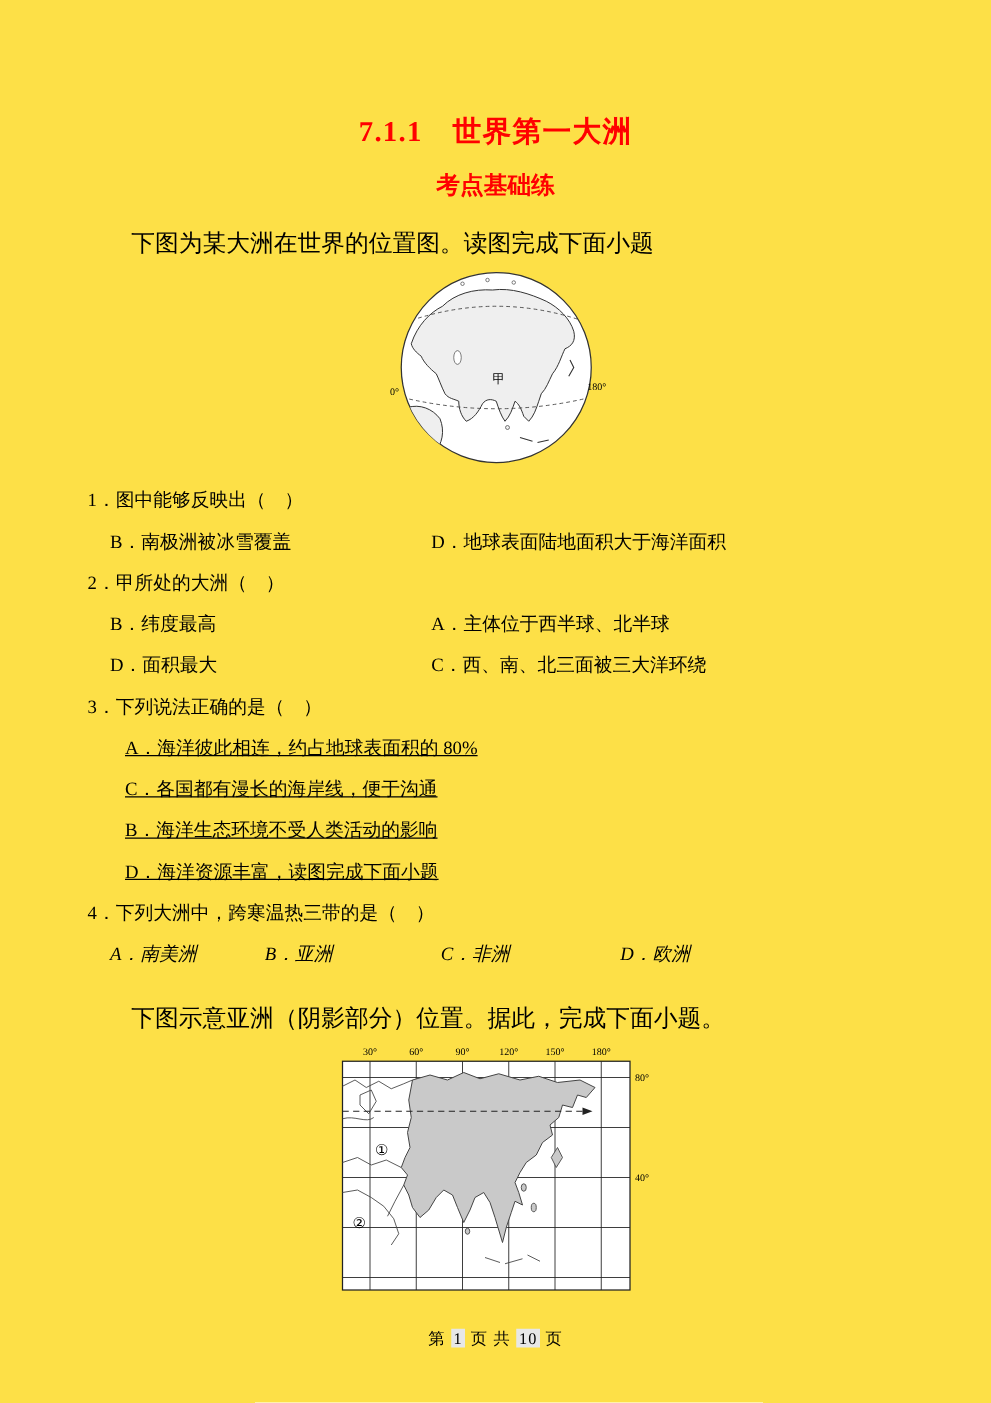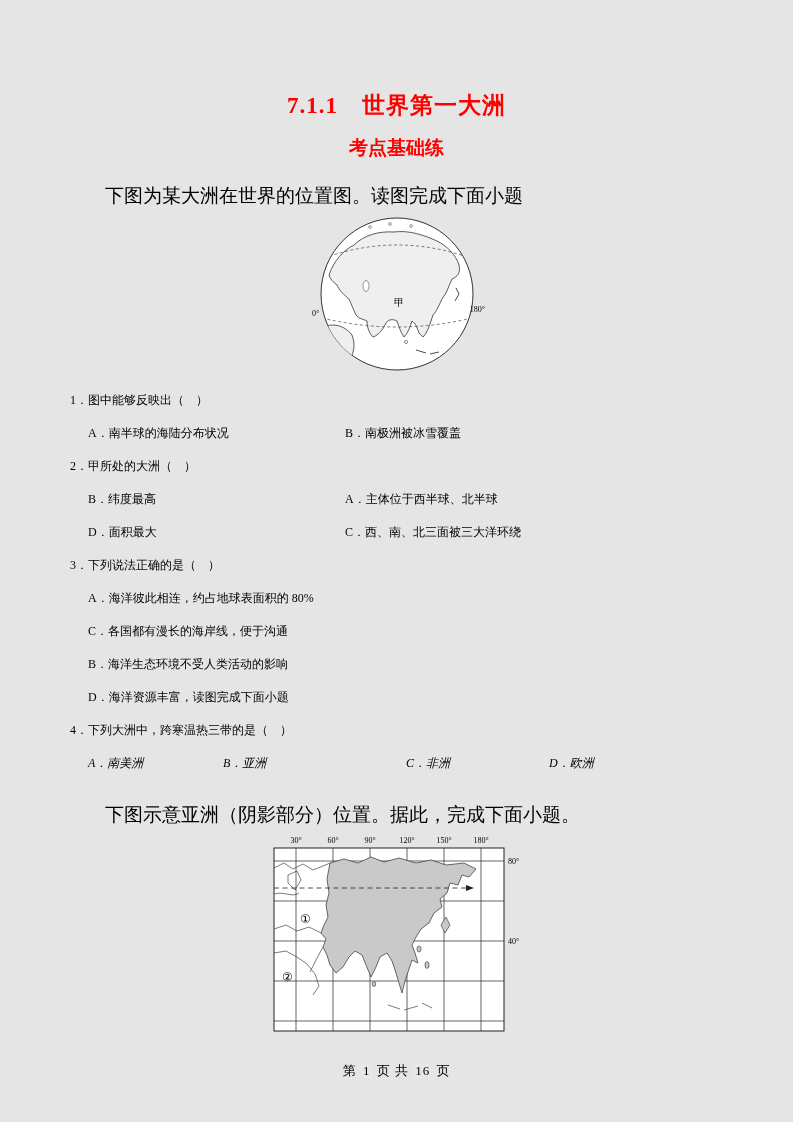--- a/index.html
+++ b/index.html
@@ -5,7 +5,7 @@
   html,body{margin:0;padding:0;background:#ffffff;}
   .page{
     width:793px;height:1122px;margin:0 auto;box-sizing:border-box;
-    padding-top:90px;position:relative;background:#e5e5e5;
+    padding-top:90px;position:relative;background:#fde047;
     font-family:"Liberation Serif","DejaVu Serif",serif;color:#000;
   }
   .title{

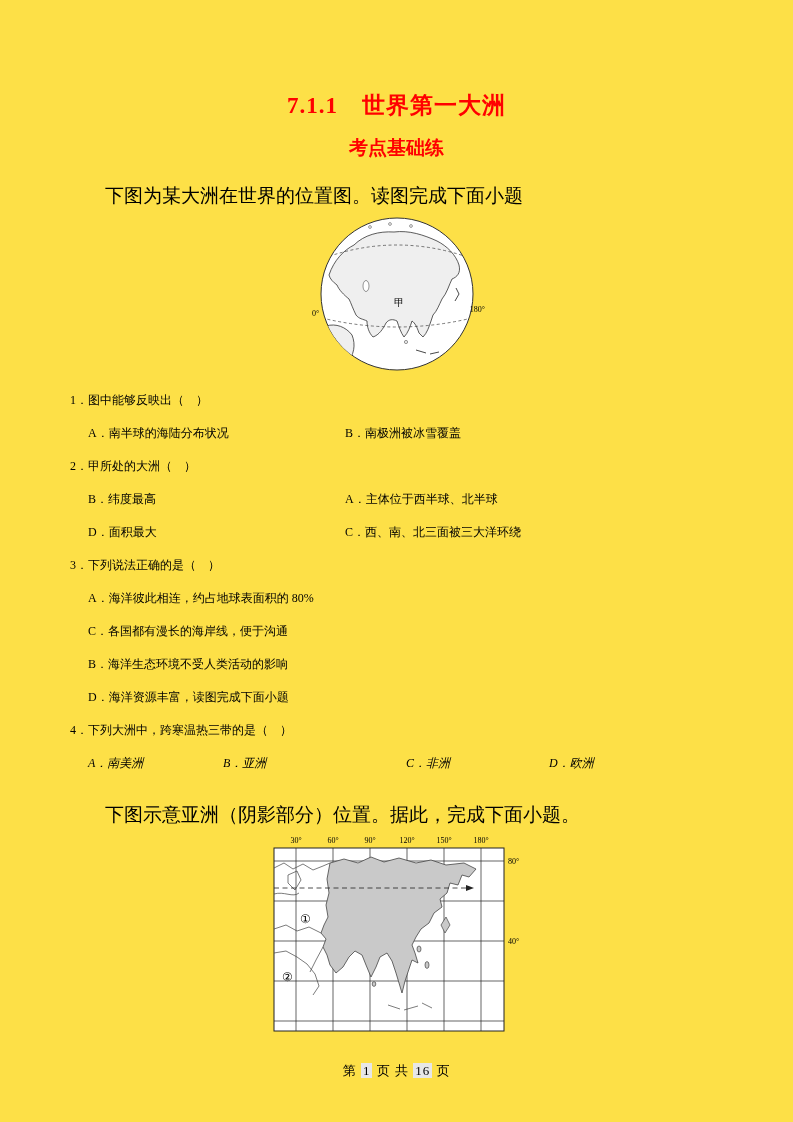--- a/index.html
+++ b/index.html
@@ -20,7 +20,7 @@
   }
   .figure{text-align:center;margin:2px 0 0 0;}
   .figure svg{display:inline-block;}
-  .questions{margin:4px 70px 0 70px;font-size:12px;}
+  .questions{margin:4px 70px 0 70px;font-size:15px;}
   .stem{line-height:33px;margin:0;}
   .opts-grid{
     display:grid;grid-template-columns:257px auto;margin-left:18px;

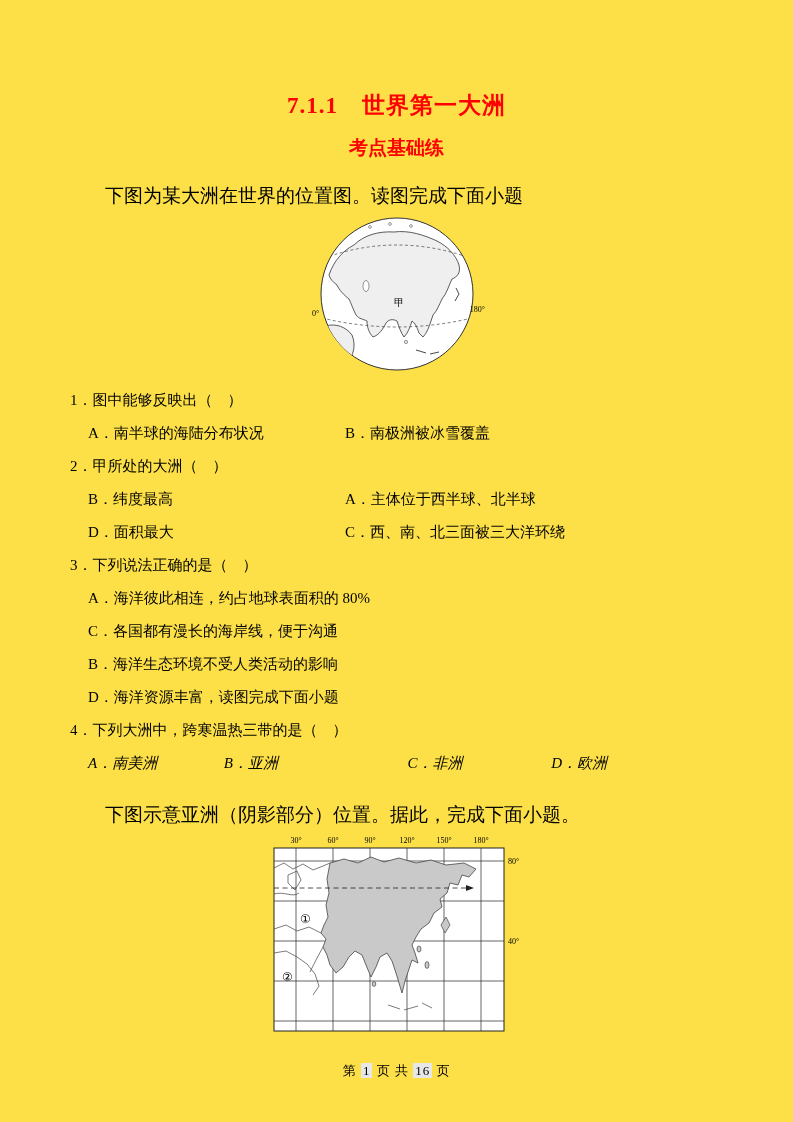--- a/index.html
+++ b/index.html
@@ -99,7 +99,6 @@
     <div class="question">
       <p class="stem">1．图中能够反映出（　）</p>
       <div class="opts-grid">
-        <span class="opt">A．南半球的海陆分布状况</span>
         <span class="opt">B．南极洲被冰雪覆盖</span>
       </div>
     </div>

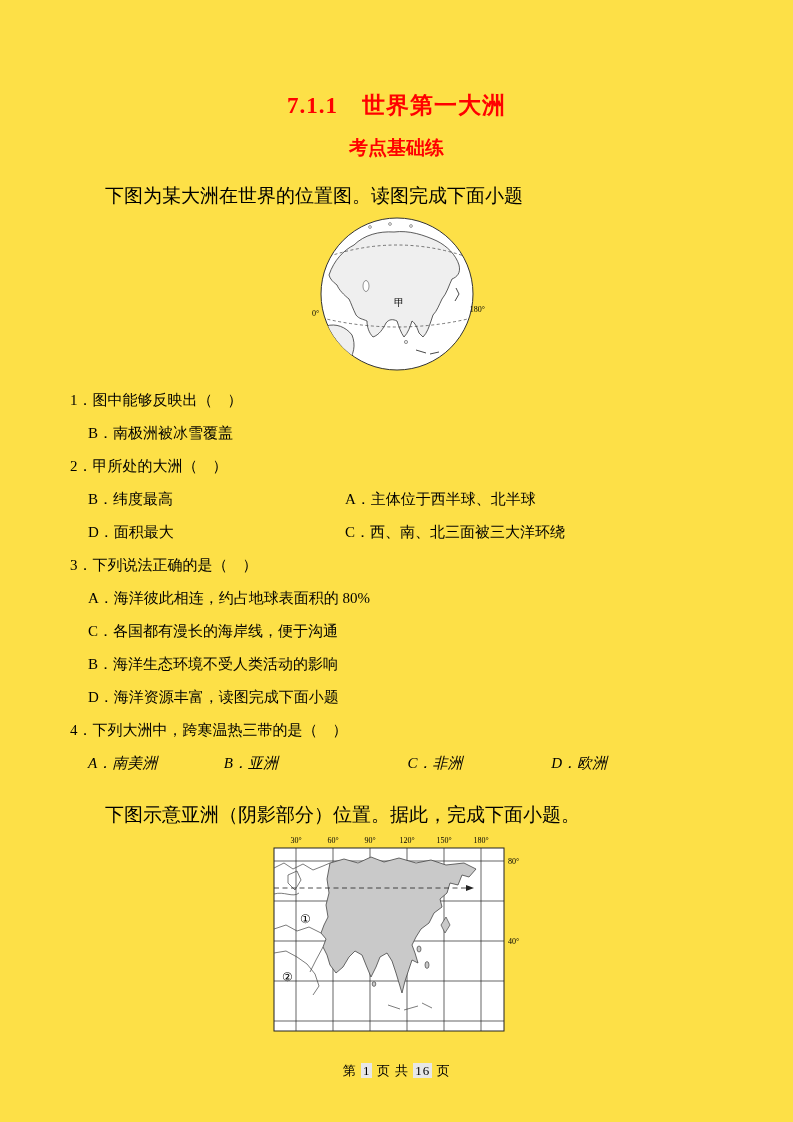--- a/index.html
+++ b/index.html
@@ -100,6 +100,7 @@
       <p class="stem">1．图中能够反映出（　）</p>
       <div class="opts-grid">
         <span class="opt">B．南极洲被冰雪覆盖</span>
+        <span class="opt">D．地球表面陆地面积大于海洋面积</span>
       </div>
     </div>
 

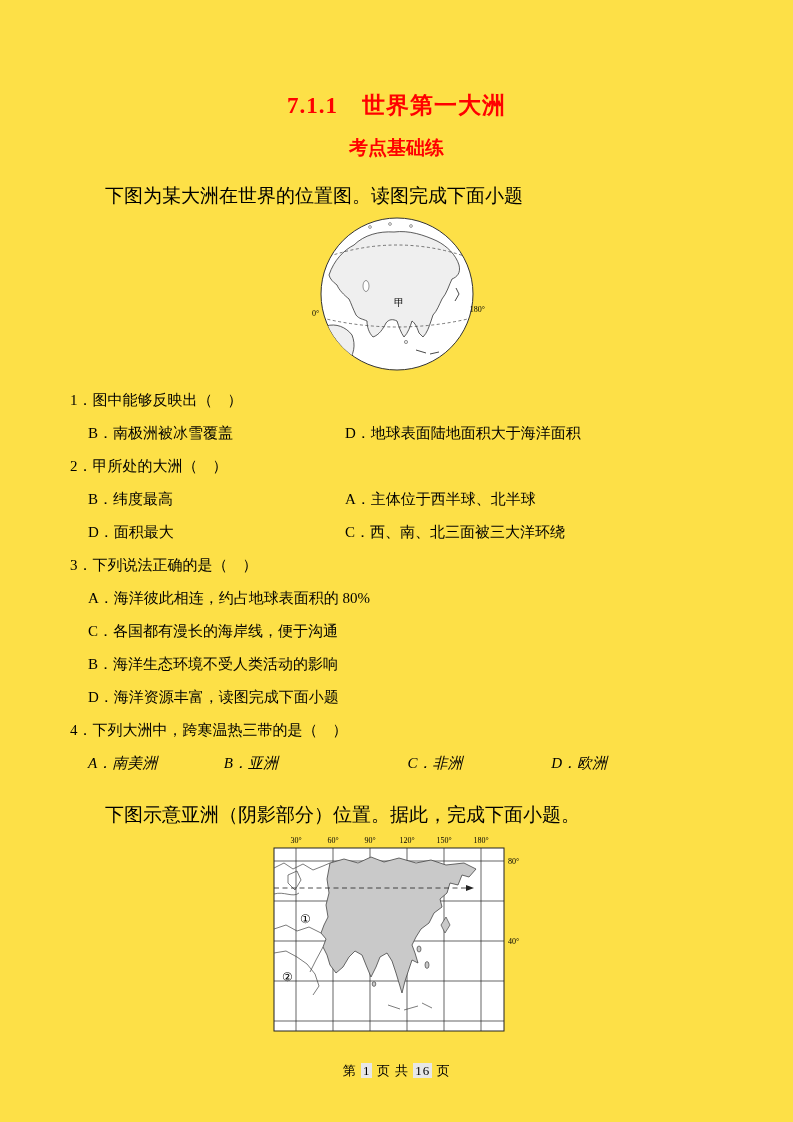--- a/index.html
+++ b/index.html
@@ -25,7 +25,7 @@
   .opts-grid{
     display:grid;grid-template-columns:257px auto;margin-left:18px;
   }
-  .opts-stack{margin-left:18px;}
+  .opts-stack{margin-left:30px;text-decoration:underline;}
   .opts-inline{margin-left:18px;line-height:33px;}
   .opt{line-height:33px;display:block;white-space:nowrap;}
   .opt-inline{display:inline-block;line-height:33px;font-style:italic;}

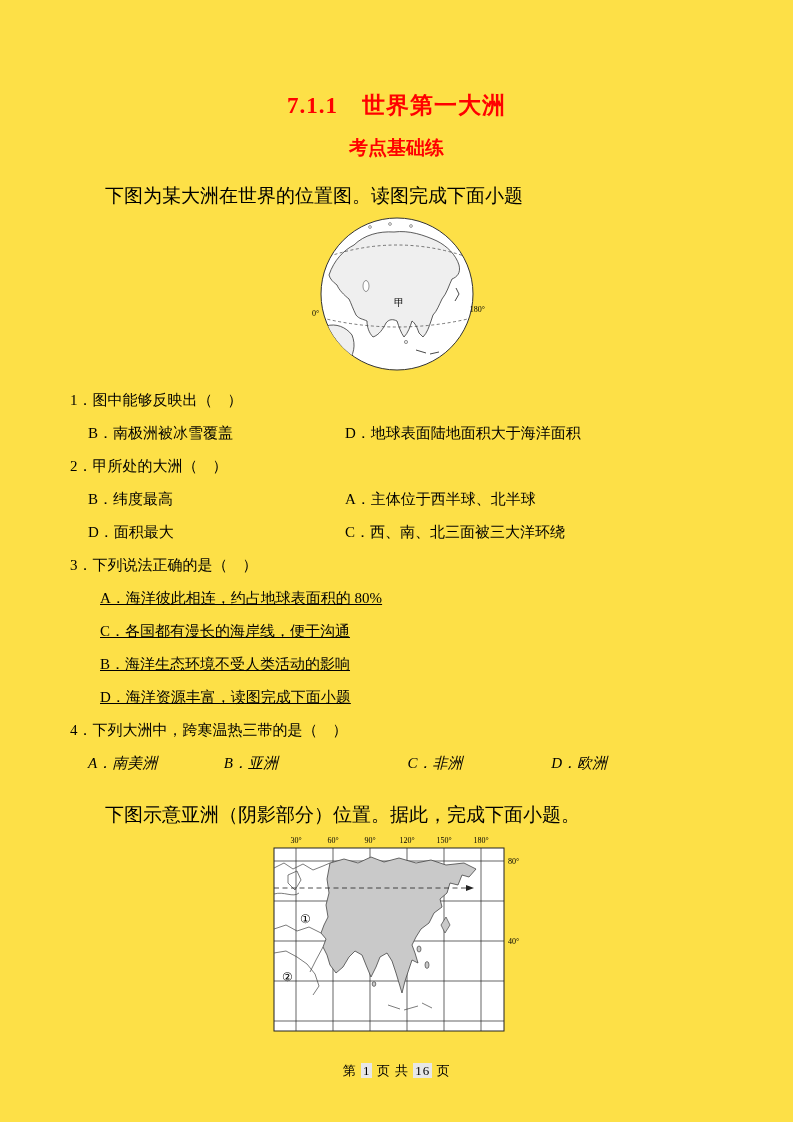--- a/index.html
+++ b/index.html
@@ -29,7 +29,7 @@
   .opts-inline{margin-left:18px;line-height:33px;}
   .opt{line-height:33px;display:block;white-space:nowrap;}
   .opt-inline{display:inline-block;line-height:33px;font-style:italic;}
-  .w1{width:120px;} .w2{width:137px;margin-left:12px;} .w3{width:140px;margin-left:43px;}
+  .w1{width:120px;} .w2{width:137px;} .w3{width:140px;margin-left:43px;}
   .footer{
     position:absolute;left:0;right:0;bottom:42px;text-align:center;
     font-size:13px;letter-spacing:1px;

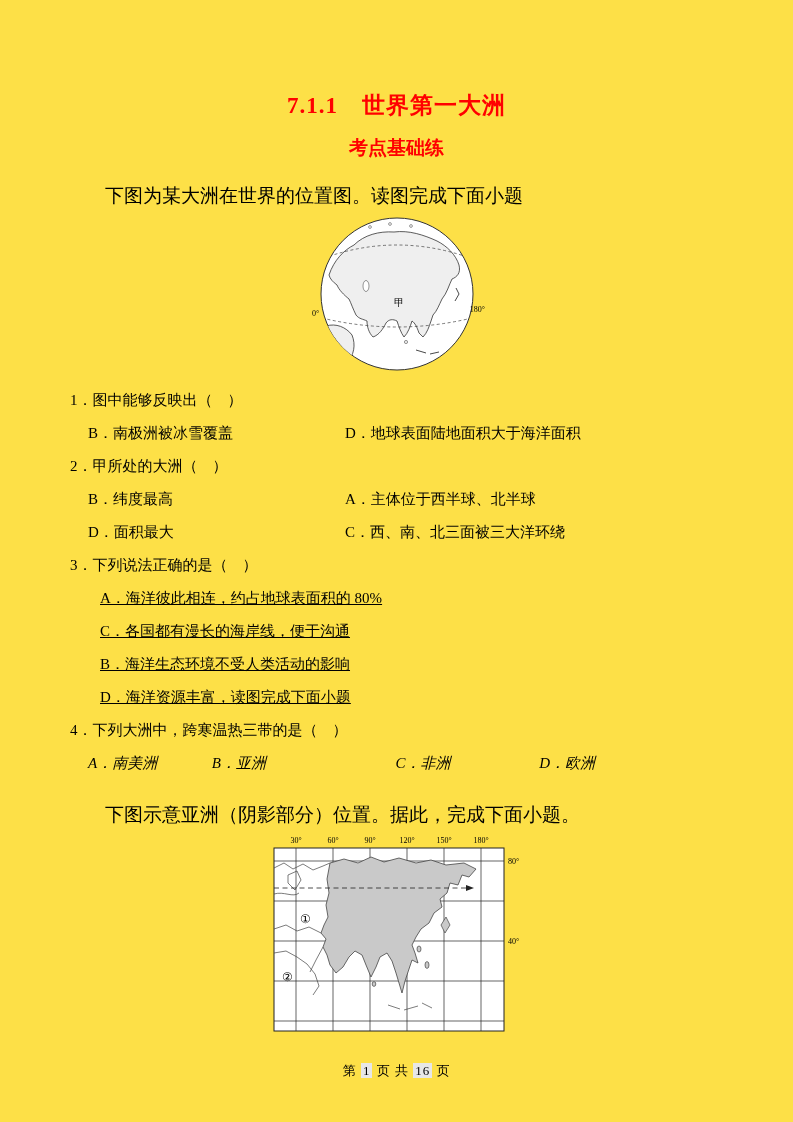--- a/index.html
+++ b/index.html
@@ -29,7 +29,7 @@
   .opts-inline{margin-left:18px;line-height:33px;}
   .opt{line-height:33px;display:block;white-space:nowrap;}
   .opt-inline{display:inline-block;line-height:33px;font-style:italic;}
-  .w1{width:120px;} .w2{width:137px;} .w3{width:140px;margin-left:43px;}
+  .w1{width:120px;} .w2{width:137px;} .w3{width:140px;}
   .footer{
     position:absolute;left:0;right:0;bottom:42px;text-align:center;
     font-size:13px;letter-spacing:1px;

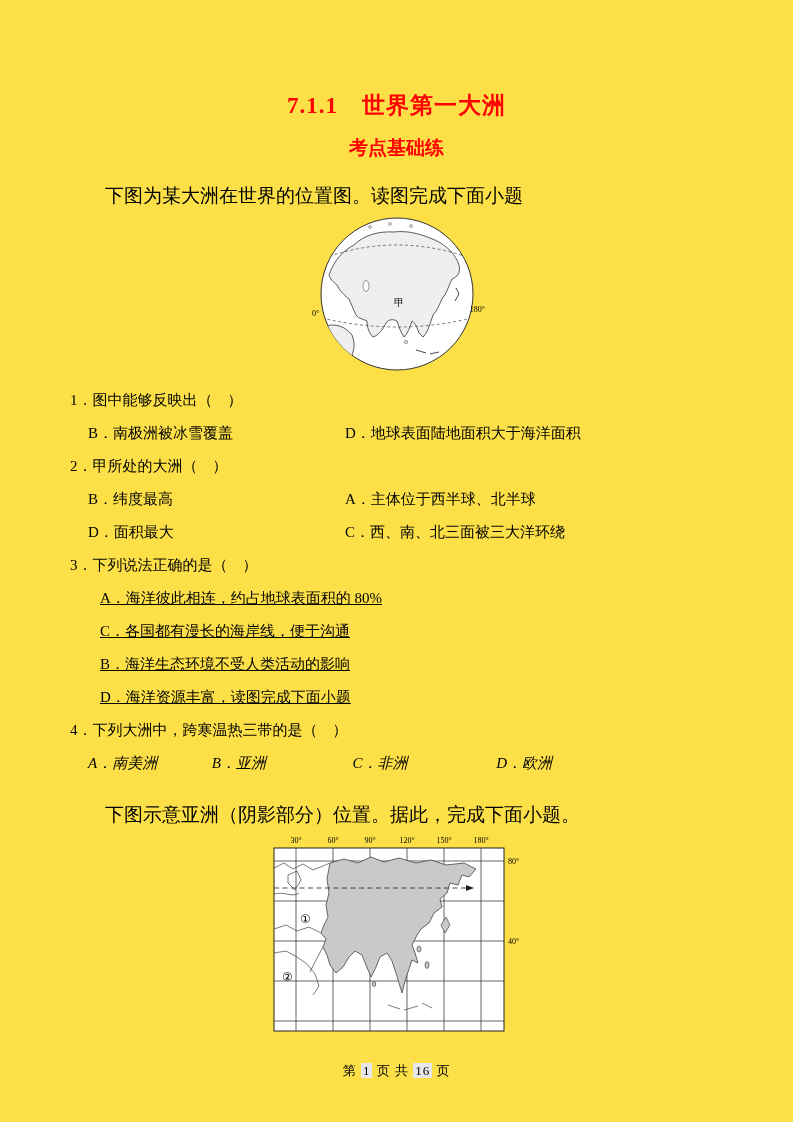--- a/index.html
+++ b/index.html
@@ -217,7 +217,7 @@
     <span class="page-field">1</span>
     <span>页</span>
     <span>共</span>
-    <span class="page-field">16</span>
+    <span class="page-field">10</span>
     <span>页</span>
   </div>
 

